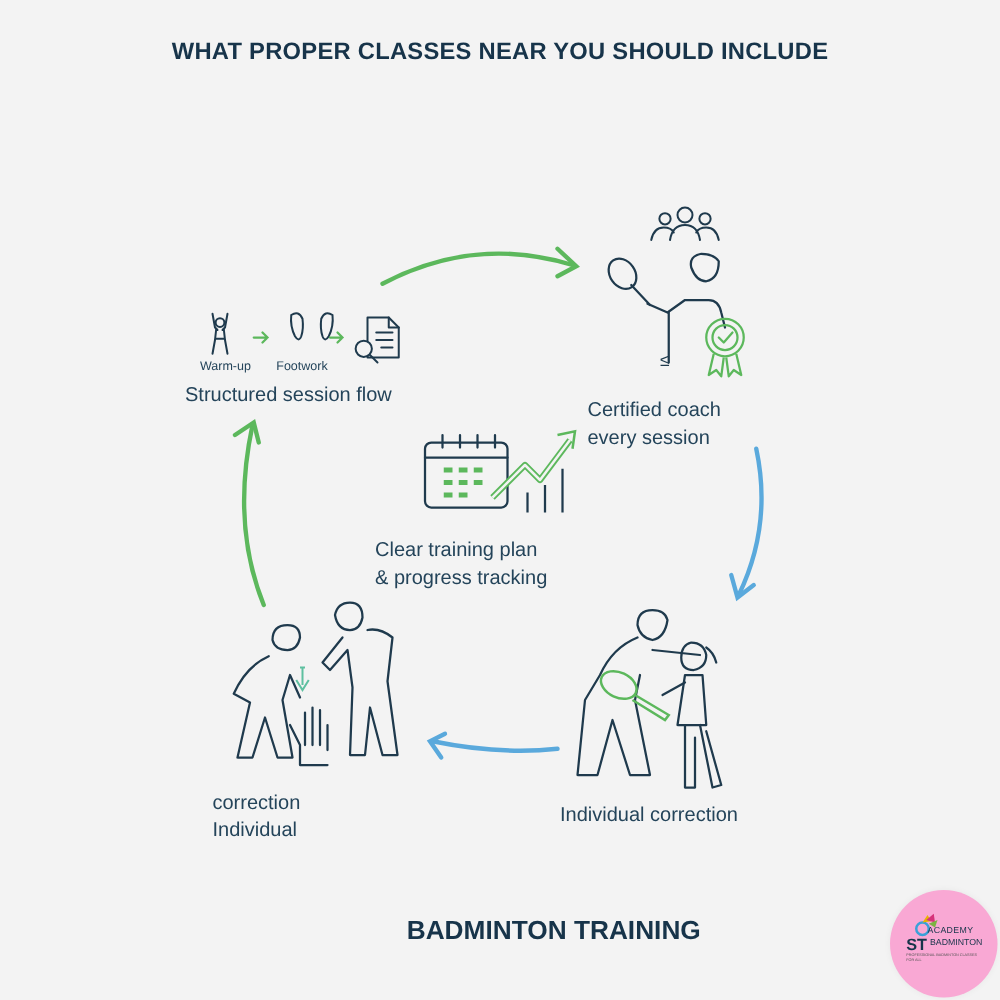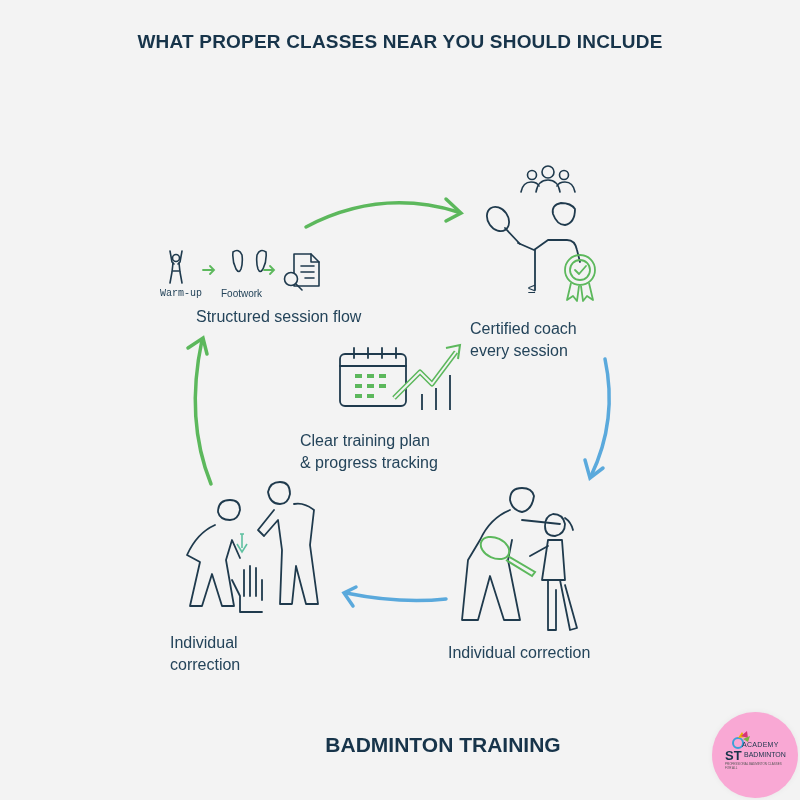--- a/index.html
+++ b/index.html
@@ -72,7 +72,7 @@
     <path d="M296,284 L302,290"></path>
   </g>
 </svg>
-<div class="small" style="left:160px; top:288px;font-family:Liberation Mono, monospace;">Warm-up</div>
+<div class="small" style="left:160px; top:288px;">Warm-up</div>
 <div class="small" style="left:221px; top:288px;">Footwork</div>
 <div class="label" style="left:148px; top:306px; width:200px; text-align:left;margin-left:48px;">Structured session flow</div>
 

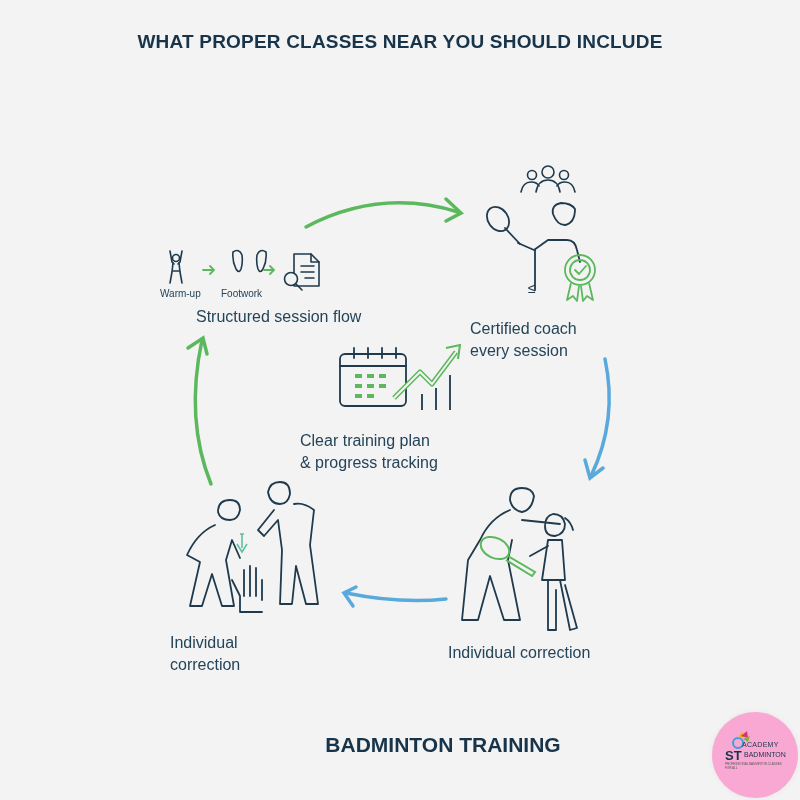--- a/index.html
+++ b/index.html
@@ -74,7 +74,7 @@
 </svg>
 <div class="small" style="left:160px; top:288px;">Warm-up</div>
 <div class="small" style="left:221px; top:288px;">Footwork</div>
-<div class="label" style="left:148px; top:306px; width:200px; text-align:left;margin-left:48px;">Structured session flow</div>
+<div class="label" style="left:148px; top:306px; width:200px; text-align:left;">Structured session flow</div>
 
 <svg class="layer" width="800" height="800">
   <g stroke="#1f3a4d" stroke-width="1.6" fill="none" stroke-linecap="round">

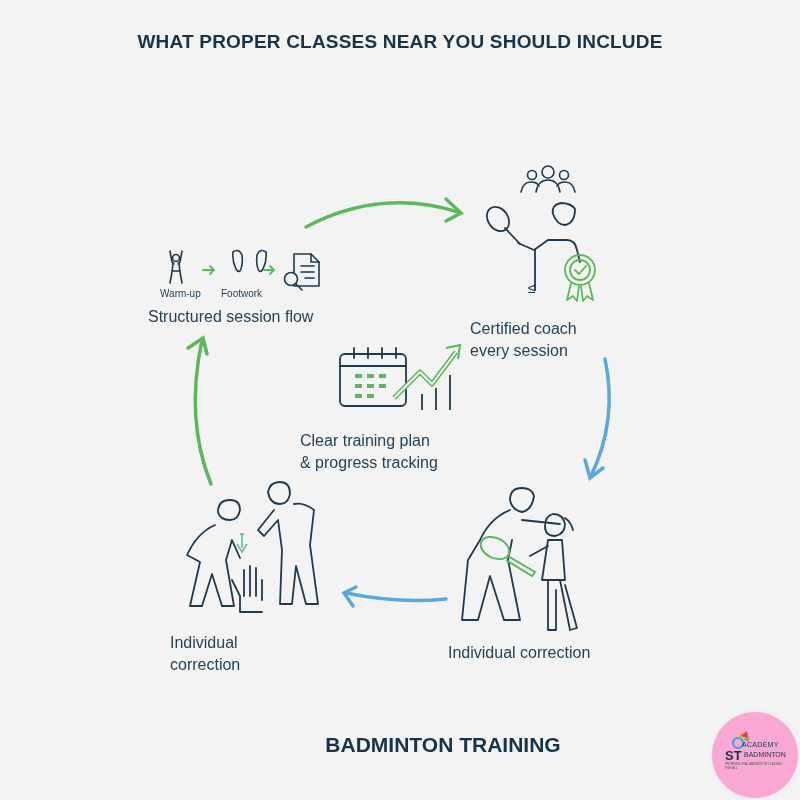--- a/index.html
+++ b/index.html
@@ -165,8 +165,8 @@
   </g>
 </svg>
 <div class="label" style="left:170px; top:632px; width:120px;">
+  <div>correction</div>
   <div>Individual</div>
-  <div>correction</div>
 </div>
 
 <div class="footer">BADMINTON TRAINING</div>

